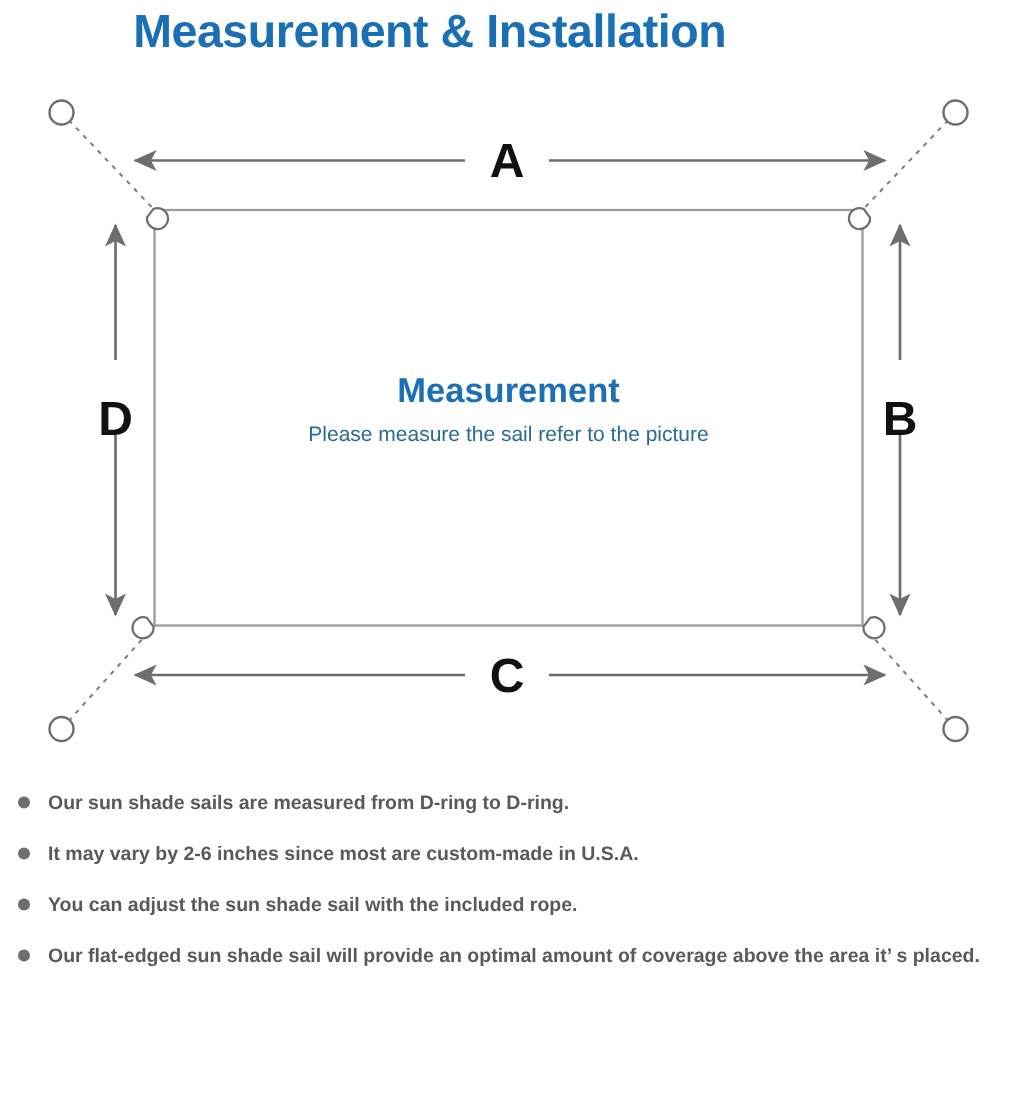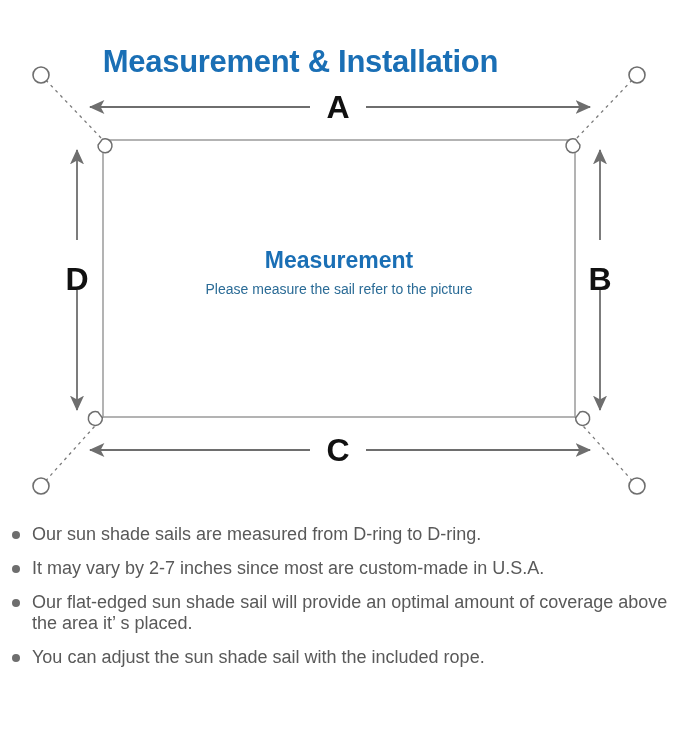--- a/index.html
+++ b/index.html
@@ -19,7 +19,7 @@
   #page-title {
     position: absolute;
     top: 0px;
-    left: 16px;
+    left: 2px;
     width: 569px;
     text-align: center;
     font-size: 31px;
@@ -28,7 +28,6 @@
     color: #1a6fb5;
     line-height: 42px;
     white-space: nowrap;
-    margin-top: 41px;
   }
 
   

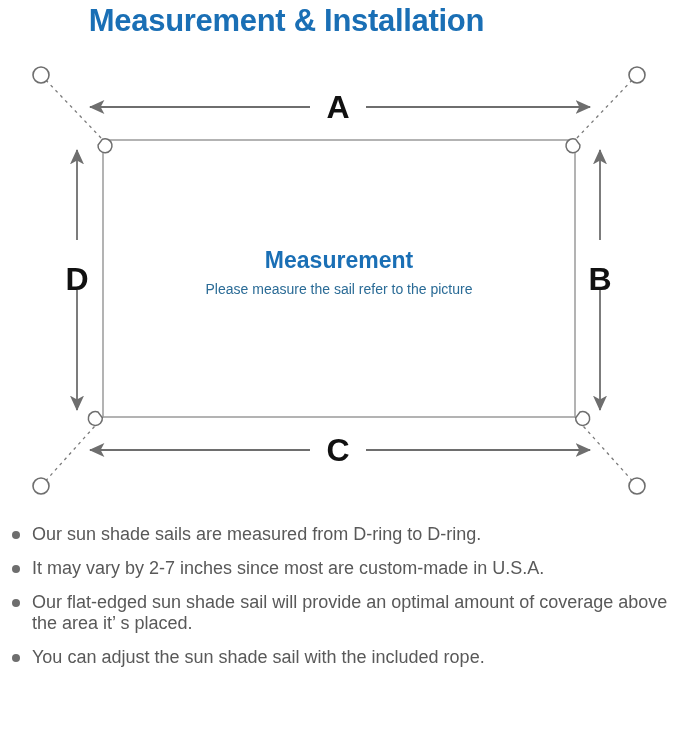--- a/index.html
+++ b/index.html
@@ -89,9 +89,10 @@
   .note-text {
     flex: 1 1 auto;
     font-family: "Liberation Sans", sans-serif;
-    font-size: 18px;
+    font-size: 13px;
     line-height: 21px;
     color: #595959;
+    font-weight: bold;
   }
 </style>
 </head>

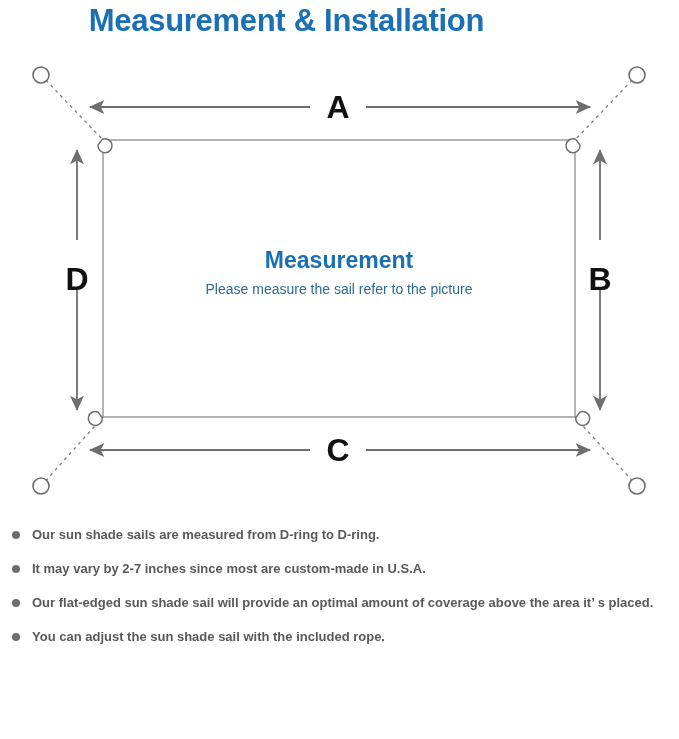--- a/index.html
+++ b/index.html
@@ -172,7 +172,7 @@
 
   <div class="note-row">
     <span class="note-bullet"></span>
-    <span class="note-text">It may vary by 2-7 inches since most are custom-made in U.S.A.</span>
+    <span class="note-text">It may vary by 2-6 inches since most are custom-made in U.S.A.</span>
   </div>
 
 

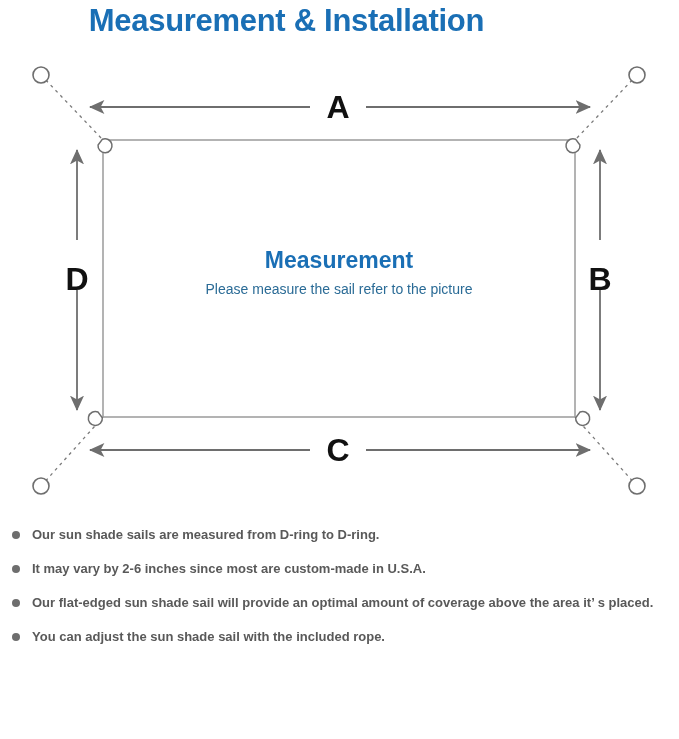--- a/index.html
+++ b/index.html
@@ -178,12 +178,12 @@
 
   <div class="note-row">
     <span class="note-bullet"></span>
-    <span class="note-text">Our flat-edged sun shade sail will provide an optimal amount of coverage above the area it’ s placed.</span>
+    <span class="note-text">You can adjust the sun shade sail with the included rope.</span>
   </div>
 
   <div class="note-row">
     <span class="note-bullet"></span>
-    <span class="note-text">You can adjust the sun shade sail with the included rope.</span>
+    <span class="note-text">Our flat-edged sun shade sail will provide an optimal amount of coverage above the area it’ s placed.</span>
   </div>
 
 </div>

